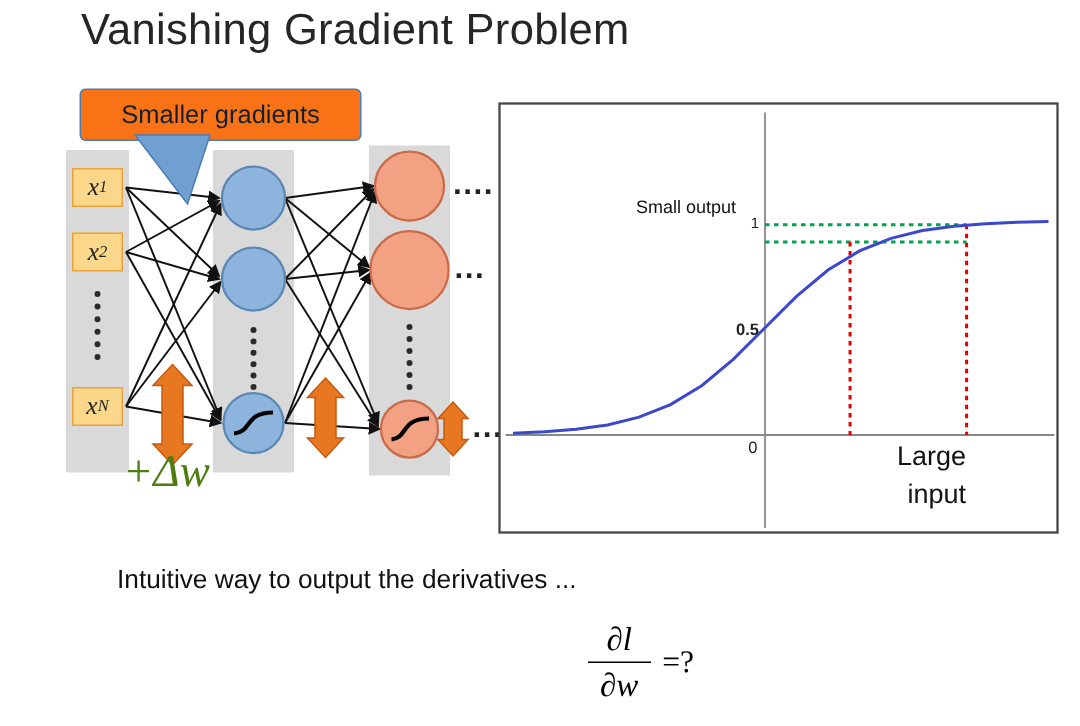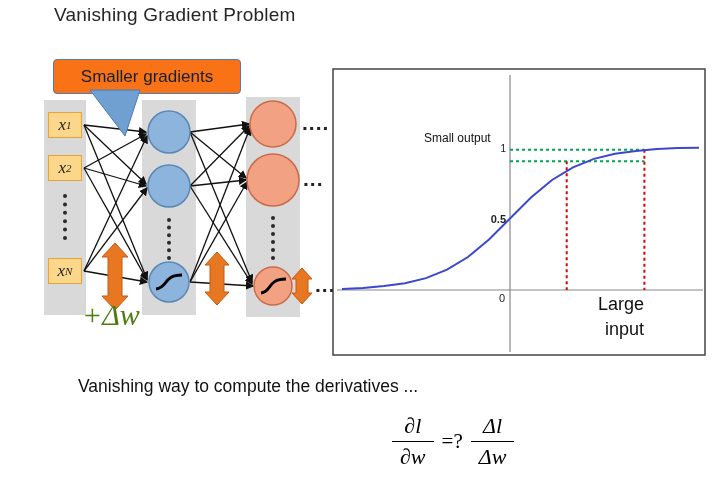--- a/index.html
+++ b/index.html
@@ -9,7 +9,7 @@
   }
   .abs{position:absolute;}
   #title{
-    left:54px;top:4px;font-size:19px;font-weight:400;color:#262626;
+    left:54px;top:4px;font-size:29px;font-weight:400;color:#262626;
     letter-spacing:0.2px;
     text-align:center;
   }

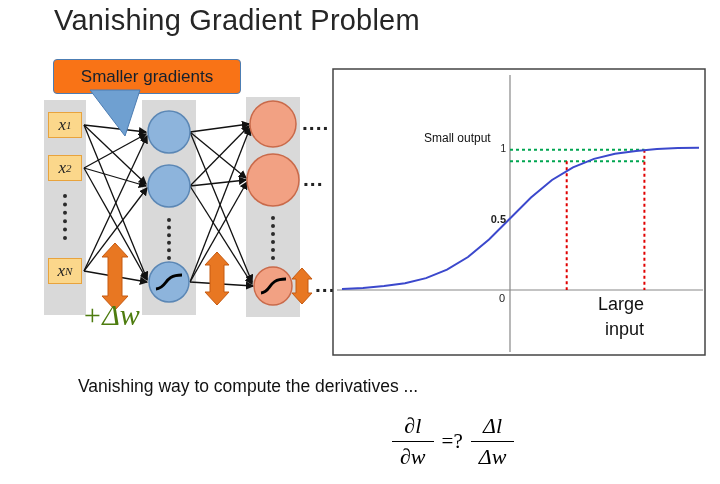--- a/index.html
+++ b/index.html
@@ -167,7 +167,7 @@
 <div class="abs" id="small-output">Small output</div>
 <div class="abs" id="large-input">Large input</div>
 
-<div class="abs" id="bottom-text">Vanishing way to compute the derivatives ...</div>
+<div class="abs" id="bottom-text">Intuitive way to output the derivatives ...</div>
 
 <div class="abs" id="formula">
   <span class="frac">

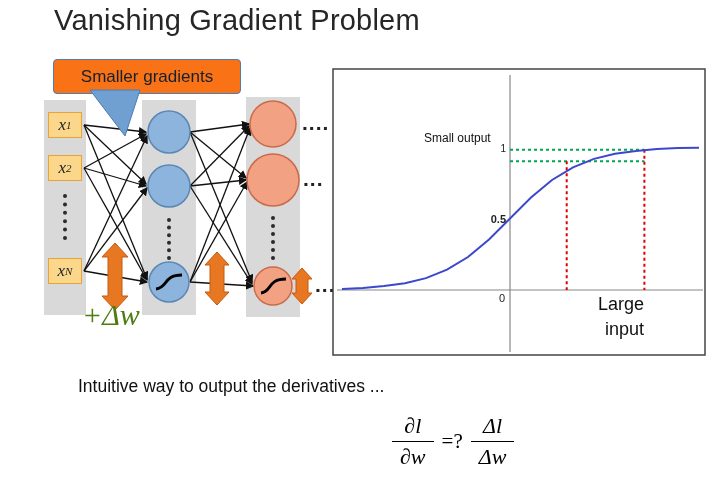--- a/index.html
+++ b/index.html
@@ -175,10 +175,6 @@
     <span class="den">∂w</span>
   </span>
   <span id="equals">=?</span>
-  <span class="frac">
-    <span class="num">Δl</span>
-    <span class="den">Δw</span>
-  </span>
 </div>
 
 </body></html>

